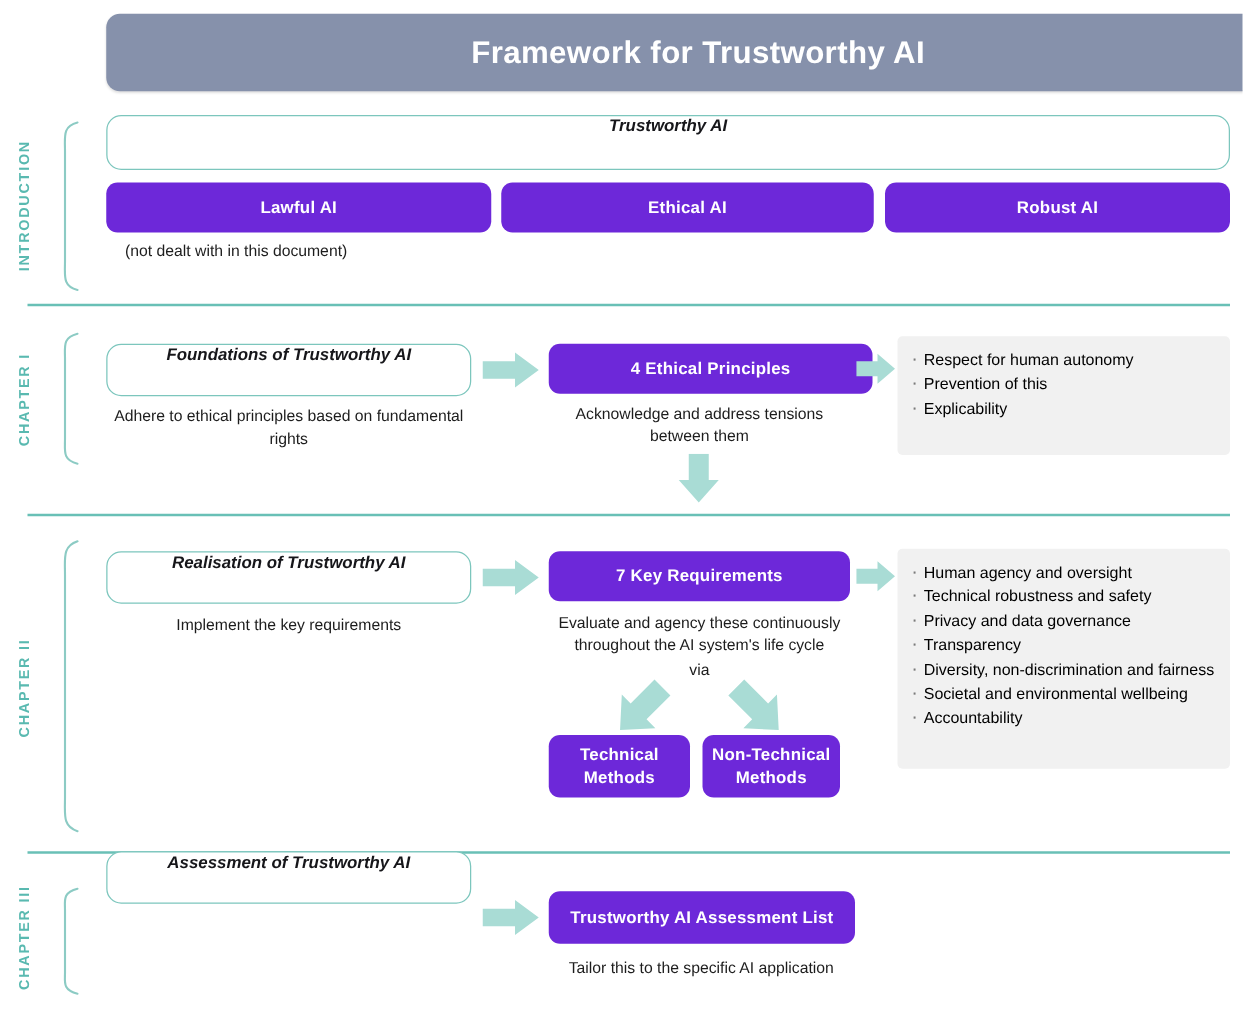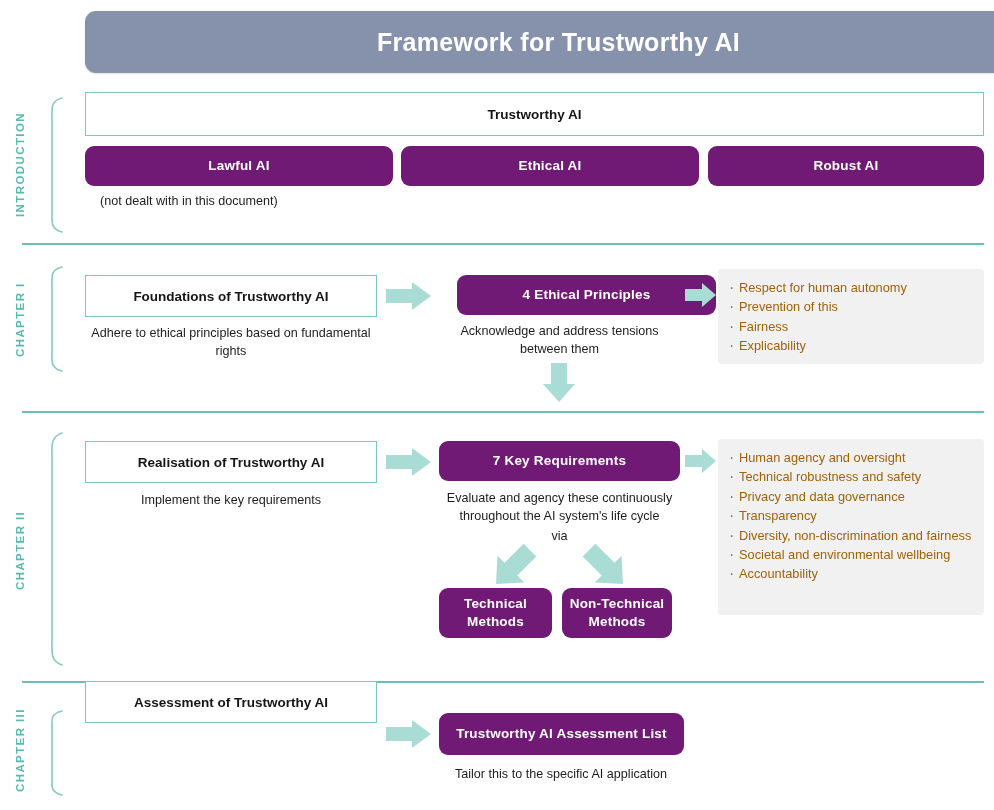--- a/index.html
+++ b/index.html
@@ -47,11 +47,12 @@
     position: absolute;
     background: #ffffff;
     border: 1.6px solid #7cc6bd;
-    border-radius: 0;
+    border-radius: 12px;
     display: flex;
-    align-items: center;
+    align-items: flex-start;
     justify-content: center;
     box-sizing: border-box;
+    font-style: italic;
   }
   .box-outline .lbl {
     font-size: 13.5px;

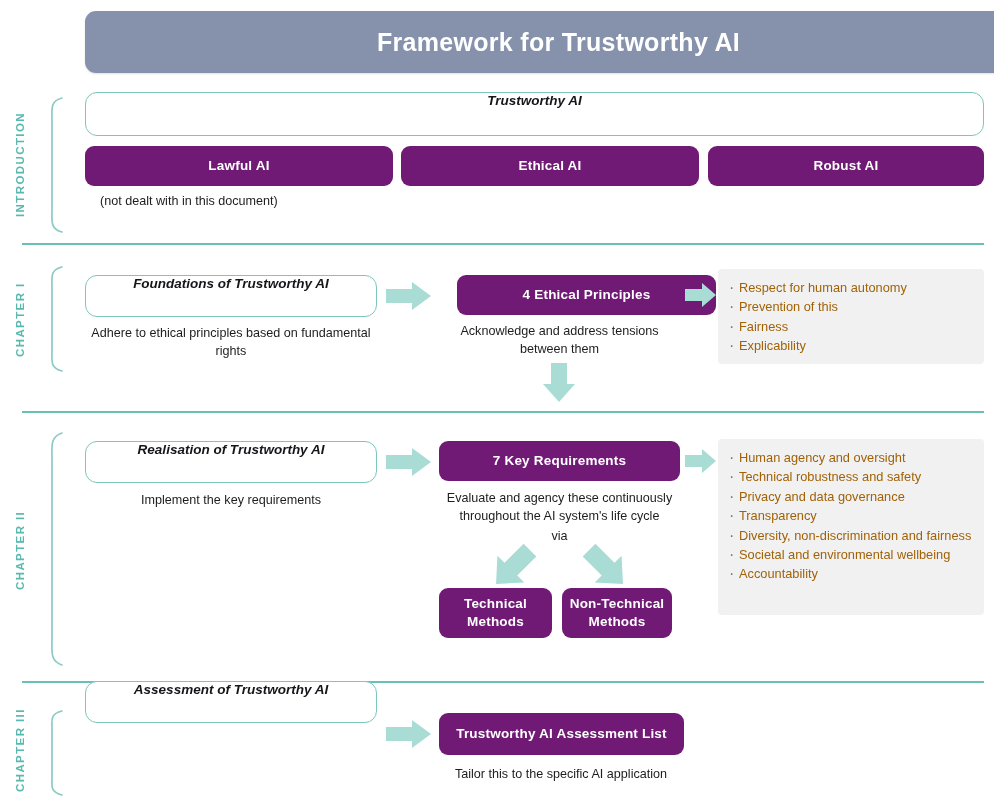--- a/index.html
+++ b/index.html
@@ -61,7 +61,7 @@
   }
   .box-filled {
     position: absolute;
-    background: #701a75;
+    background: #6d28d9;
     border-radius: 9px;
     display: flex;
     align-items: center;

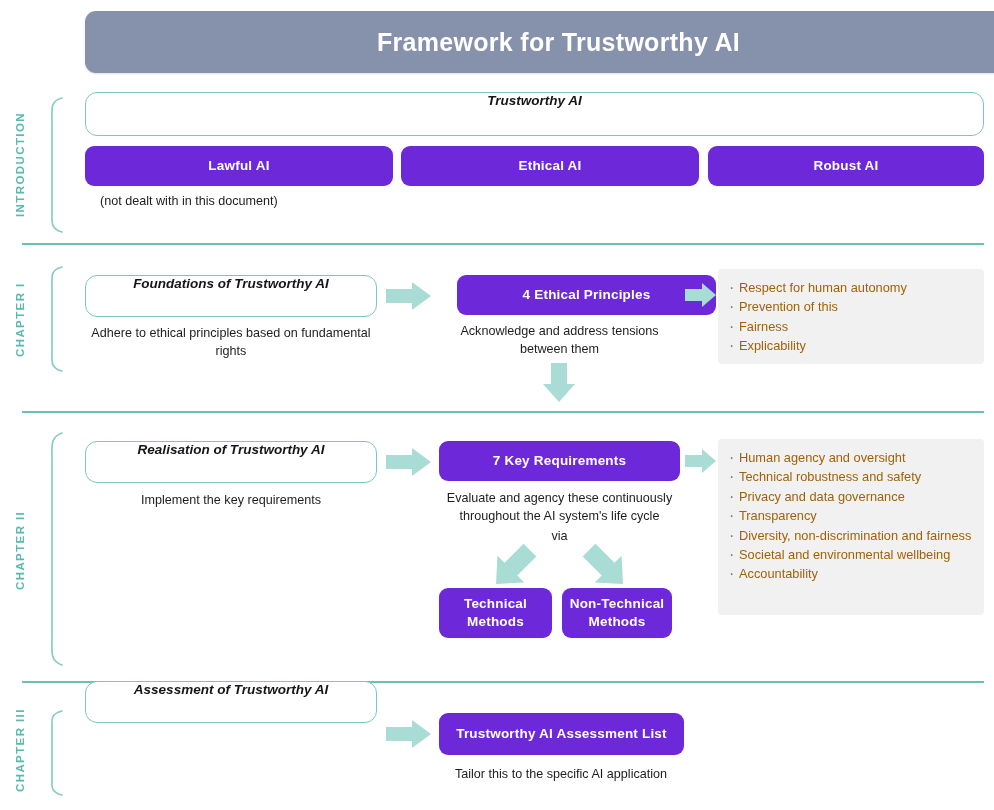--- a/index.html
+++ b/index.html
@@ -192,7 +192,7 @@
     <path d="M0 8 L26 8 L26 1 L45 15 L26 29 L26 22 L0 22 Z" fill="#a9dcd5"></path>
   </svg>
 
-  <div class="box-filled" style="left:457px; top:275px; width:259px; height:40px;">
+  <div class="box-filled" style="left:439px; top:275px; width:259px; height:40px;">
     <span class="lbl">4 Ethical Principles</span>
   </div>
   <div class="caption" style="left:439px; top:322px; width:241px;">Acknowledge and address tensions between them</div>

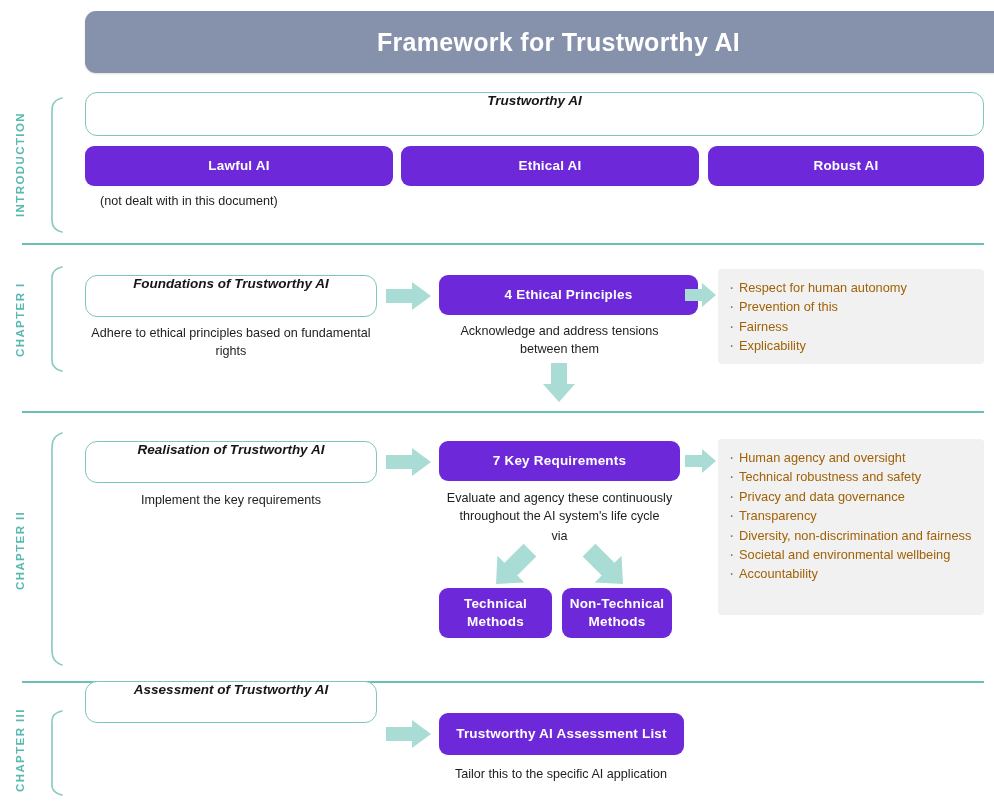--- a/index.html
+++ b/index.html
@@ -106,7 +106,7 @@
     position: relative;
     font-size: 12.8px;
     line-height: 1.40;
-    color: #a16207;
+    color: #000000;
     padding-left: 11px;
     margin: 0 0 1.5px 0;
   }

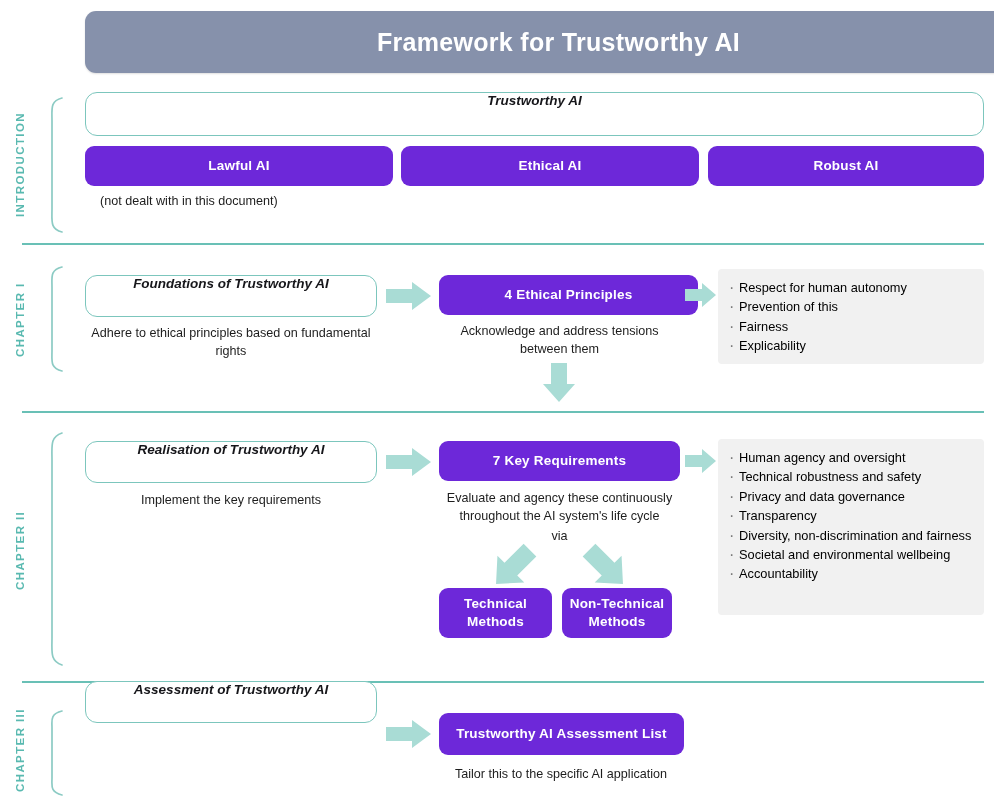--- a/index.html
+++ b/index.html
@@ -209,7 +209,6 @@
     <ul>
       <li>Respect for human autonomy</li>
       <li>Prevention of this</li>
-      <li>Fairness</li>
       <li>Explicability</li>
     </ul>
   </div>

